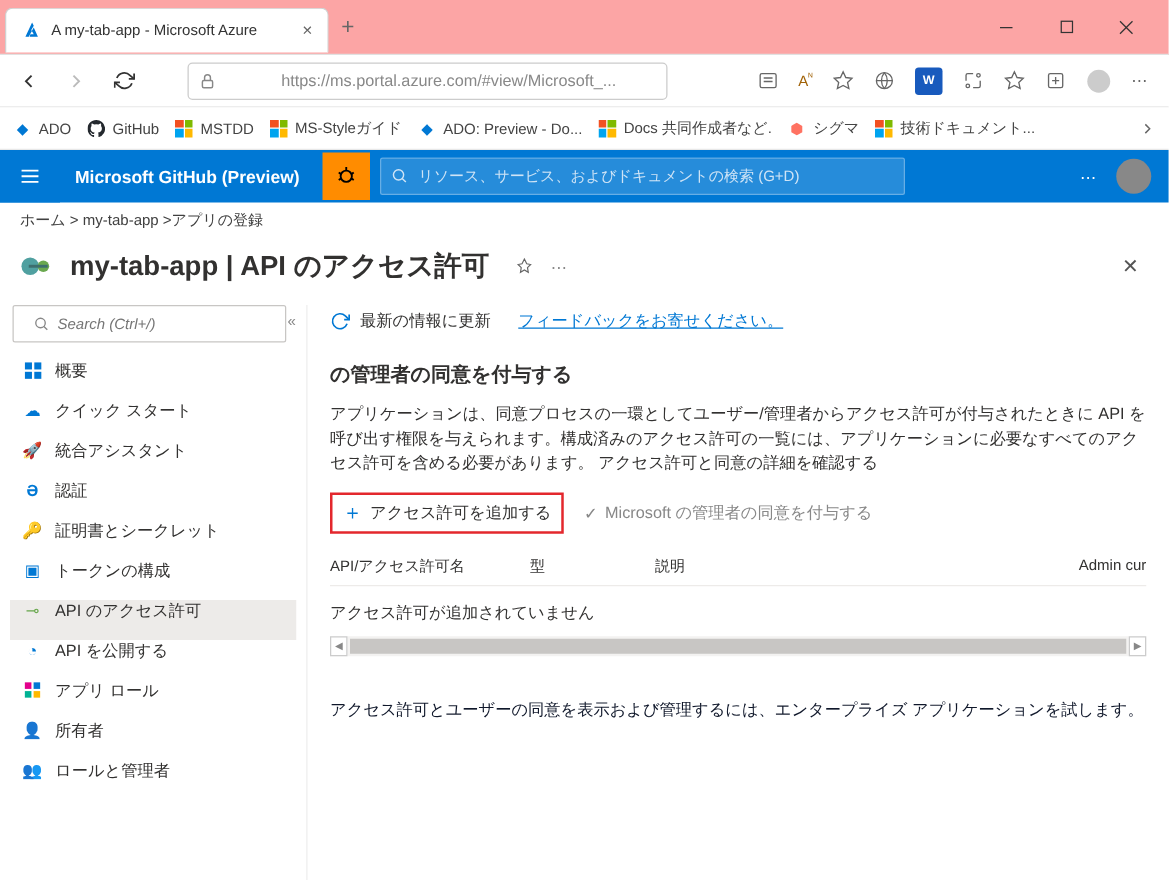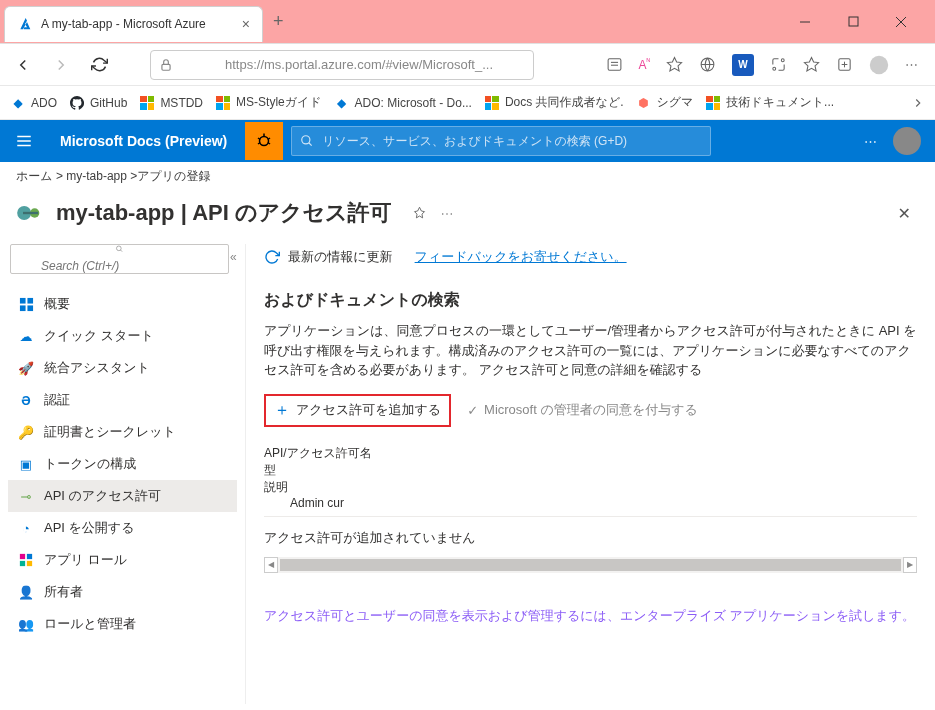--- a/index.html
+++ b/index.html
@@ -153,7 +153,7 @@
         <line x1="7" y1="9" x2="17" y2="9"></line>
         <line x1="7" y1="13" x2="17" y2="13"></line>
       </svg>
-    <span style="font-size:12px;color:#ec4899">A<sup style="font-size:8px">ᴺ</sup></span>
+    <span style="font-size:12px;color:#a16207">A<sup style="font-size:8px">ᴺ</sup></span>
     <svg width="17" height="17" viewBox="0 0 24 24" fill="none" stroke="#666" stroke-width="1.5">
         <polygon points="12 2 15 8.5 22 9.3 17 14 18.5 21 12 17.5 5.5 21 7 14 2 9.3 9 8.5 12 2"></polygon>
       </svg>

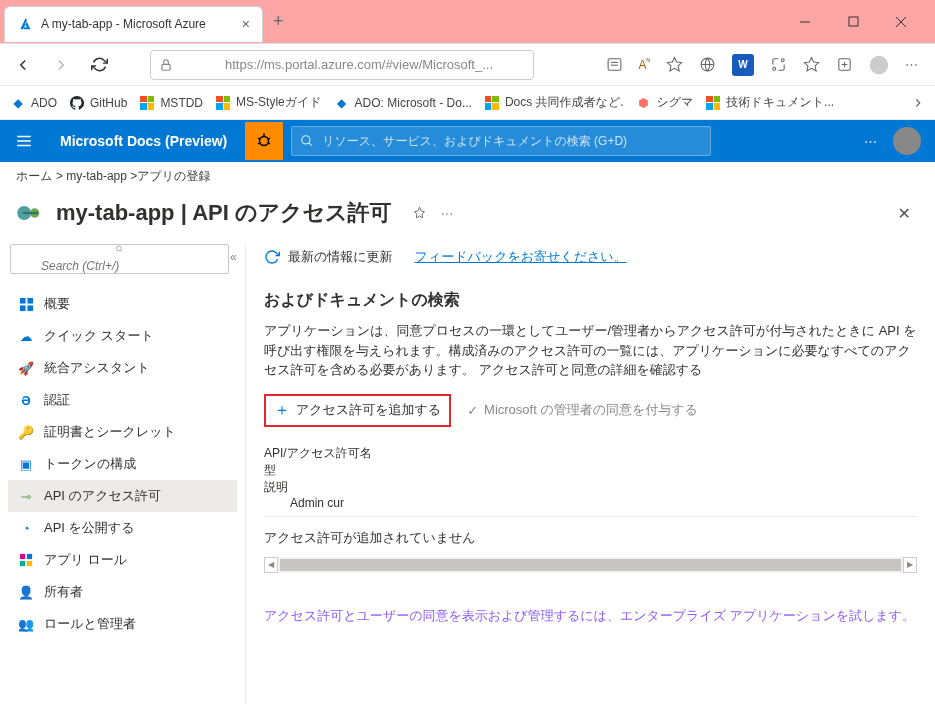--- a/index.html
+++ b/index.html
@@ -219,7 +219,7 @@
     </div>
   <div class="bookmark">
       <span class="bkicon" style="color:#0078d4">◆</span>
-      <span>ADO: Microsoft - Do...</span>
+      <span>ADO: Preview - Do...</span>
     </div>
   <div class="bookmark">
       <span class="bkicon">

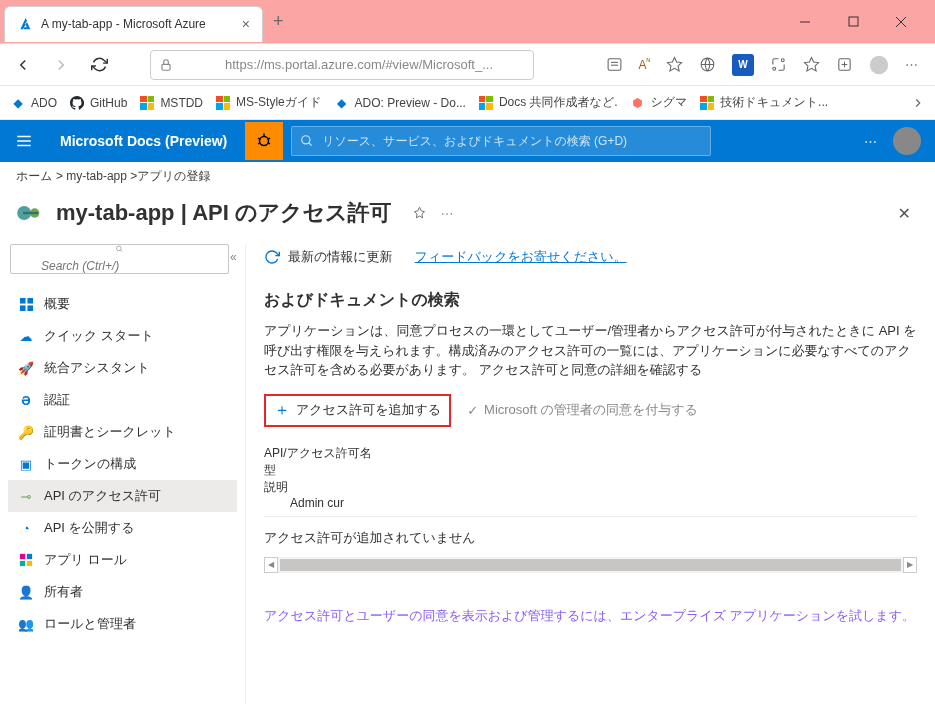--- a/index.html
+++ b/index.html
@@ -262,7 +262,7 @@
         <line x1="3" y1="18" x2="21" y2="18"></line>
       </svg>
   </div>
-  <div class="azure-brand">Microsoft Docs (Preview)</div>
+  <div class="azure-brand">Microsoft GitHub (Preview)</div>
   <div class="bug-btn">
     <svg width="18" height="18" viewBox="0 0 24 24" fill="none" stroke="#000" stroke-width="2">
         <circle cx="12" cy="12" r="6"></circle>

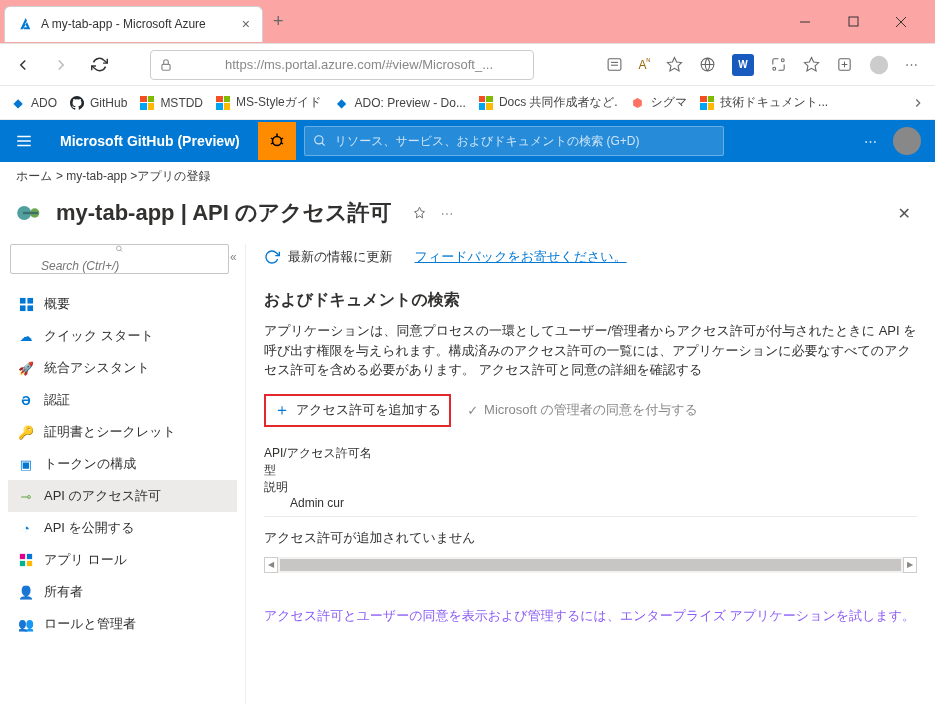--- a/index.html
+++ b/index.html
@@ -57,7 +57,7 @@
 
 
 .sidebar { width: 246px; border-right: 1px solid #eee; padding: 0 8px; }
-.side-search { display: flex; align-items: center; border: 1px solid #c8c6c4; border-radius: 2px; height: 30px; margin: 0 8px 14px 2px; padding: 0 6px; gap: 6px; color: #666; flex-direction: column; }
+.side-search { display: flex; align-items: center; border: 1px solid #c8c6c4; border-radius: 2px; height: 30px; margin: 0 8px 14px 2px; padding: 0 16px; gap: 6px; color: #666; }
 .side-search input { border: none; outline: none; flex: 1; font-size: 12px; font-style: italic; color: #888; }
 .collapse-chevron { position: absolute; margin-left: 222px; margin-top: -38px; color: #888; font-size: 12px; }
 .side-item { display: flex; align-items: center; gap: 10px; height: 32px; padding: 0 10px; font-size: 13px; color: #323130; cursor: pointer; }

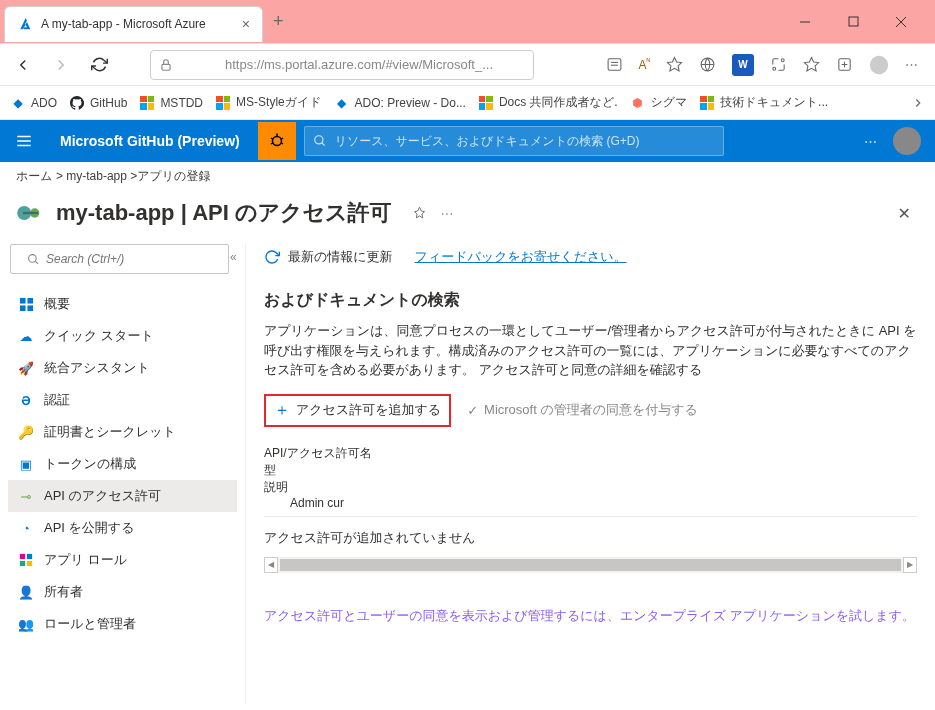--- a/index.html
+++ b/index.html
@@ -60,7 +60,7 @@
 .side-search { display: flex; align-items: center; border: 1px solid #c8c6c4; border-radius: 2px; height: 30px; margin: 0 8px 14px 2px; padding: 0 16px; gap: 6px; color: #666; }
 .side-search input { border: none; outline: none; flex: 1; font-size: 12px; font-style: italic; color: #888; }
 .collapse-chevron { position: absolute; margin-left: 222px; margin-top: -38px; color: #888; font-size: 12px; }
-.side-item { display: flex; align-items: center; gap: 10px; height: 32px; padding: 0 10px; font-size: 13px; color: #323130; cursor: pointer; }
+.side-item { display: flex; align-items: flex-start; gap: 10px; height: 32px; padding: 0 10px; font-size: 13px; color: #323130; cursor: pointer; }
 .side-item.active { background: #edebe9; }
 .side-item .icon { width: 16px; height: 16px; display: flex; align-items: center; justify-content: center; }
 .side-section { font-size: 13px; color: #323130; font-weight: 400; padding: 14px 10px 6px; }

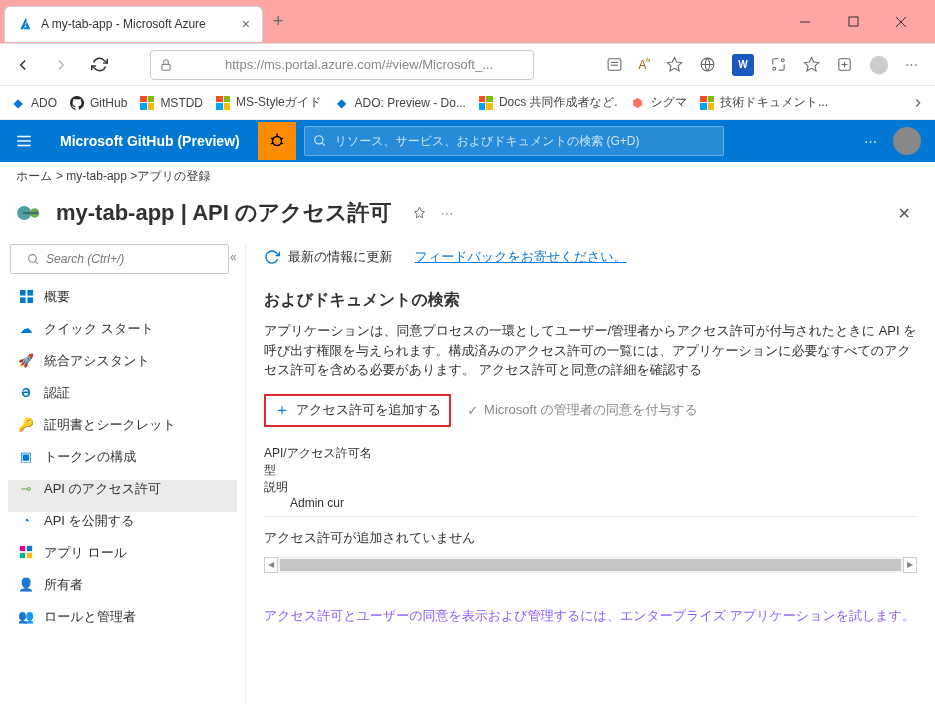--- a/index.html
+++ b/index.html
@@ -389,7 +389,7 @@
       <span class="link" style="text-decoration:underline">フィードバックをお寄せください。</span>
     </div>
 
-    <div class="section-title">およびドキュメントの検索</div>
+    <div class="section-title">の管理者の同意を付与する</div>
     <div class="desc">
       <span>アプリケーションは、同意プロセスの一環としてユーザー/管理者からアクセス許可が付与されたときに API を呼び出す権限を与えられます。構成済みのアクセス許可の一覧には、アプリケーションに必要なすべてのアクセス許可を含める必要があります。</span>
       <span class="link" style="color:#323130">アクセス許可と同意の詳細を確認する</span>

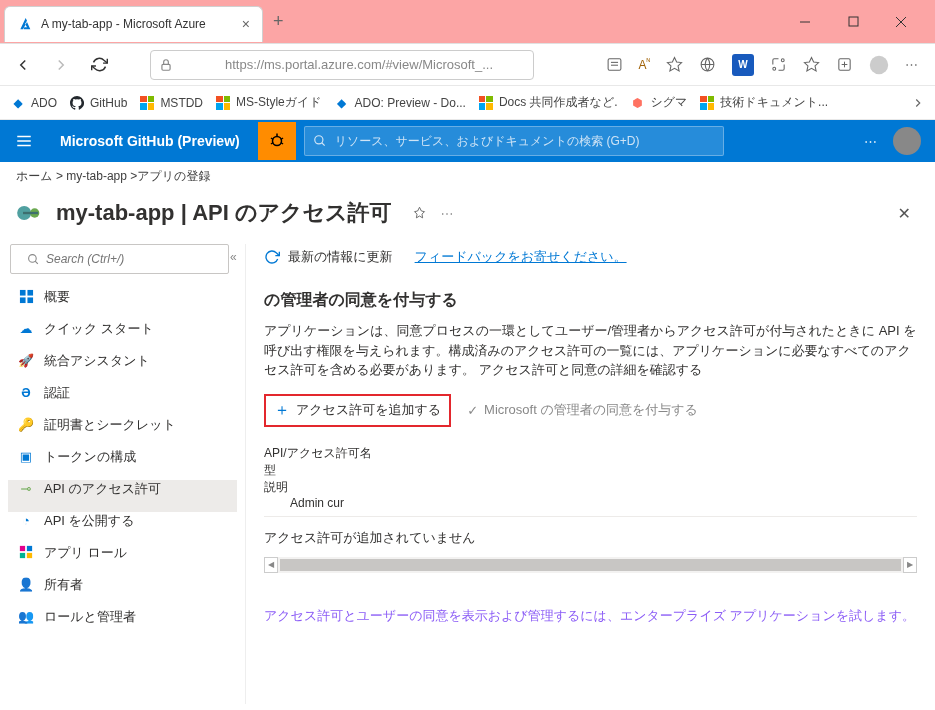--- a/index.html
+++ b/index.html
@@ -76,7 +76,7 @@
 .action-add { display: flex; align-items: center; gap: 6px; color: #323130; border: 2px solid #e3272d; padding: 4px 8px; }
 .action-add .plus { color: #0078d4; font-size: 16px; font-weight: 400; }
 .action-grant { display: flex; align-items: center; gap: 6px; color: #888; }
-.table-head { display: flex; border-bottom: 1px solid #edebe9; padding: 8px 0 6px; font-size: 12px; color: #323130; flex-direction: column; }
+.table-head { display: flex; border-bottom: 1px solid #edebe9; padding: 8px 0 6px; font-size: 12px; color: #323130; }
 .col-name { width: 160px; }
 .col-type { width: 100px; }
 .col-desc { flex: 1; }

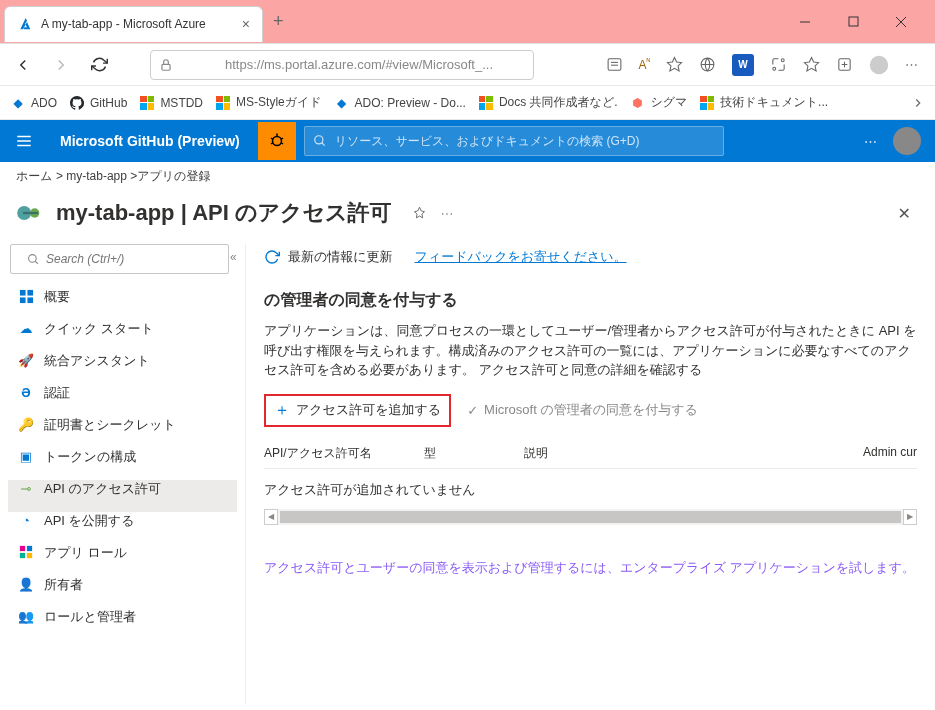--- a/index.html
+++ b/index.html
@@ -86,7 +86,7 @@
 .scrollbar-h .thumb-left { position: absolute; left: 0; width: 14px; height: 16px; background: #fff; border: 1px solid #ccc; display:flex;align-items:center;justify-content:center;font-size:8px;color:#888;}
 .scrollbar-h .thumb-right { position: absolute; right: 0; width: 14px; height: 16px; background: #fff; border: 1px solid #ccc; display:flex;align-items:center;justify-content:center;font-size:8px;color:#888;}
 .scrollbar-h .track { position: absolute; left: 16px; right: 16px; top: 2px; bottom: 2px; background: #c8c6c4; }
-.footer-note { padding: 34px 0; font-size: 13px; color: #8b5cf6; }
+.footer-note { padding: 34px 0; font-size: 13px; color: #0f172a; }
 
 svg { display:block; }
 </style>

